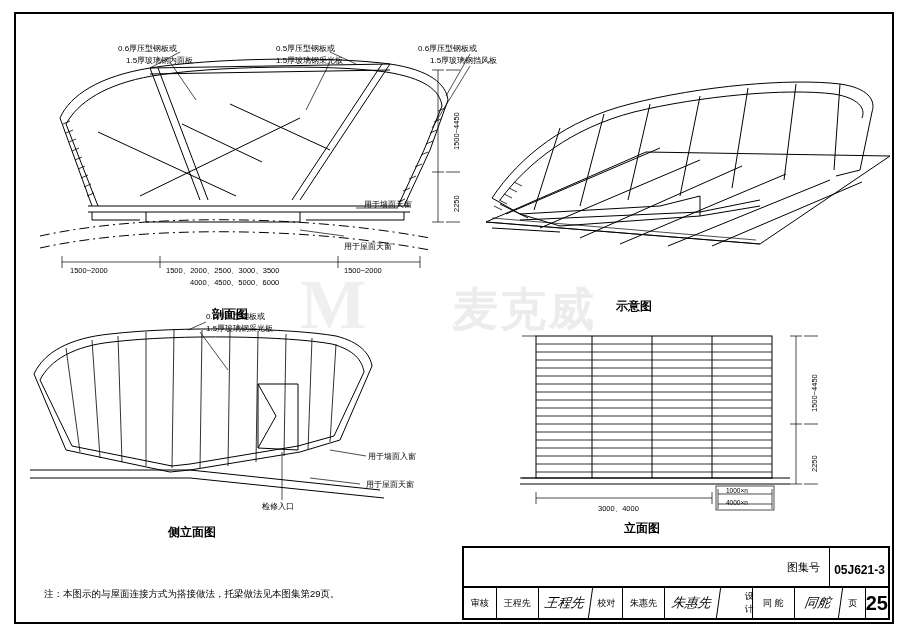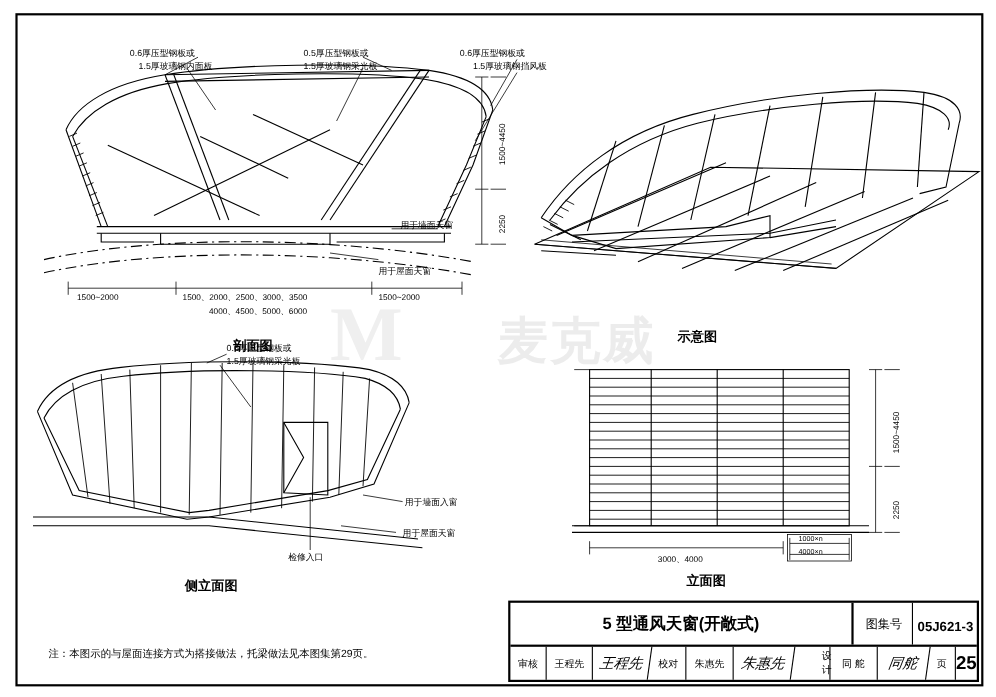--- a/index.html
+++ b/index.html
@@ -307,7 +307,6 @@
 
   <div class="tb">
     <div class="tb-row1">
-      <div class="tb-title">5 型通风天窗(开敞式)</div>
       <div class="tb-setlabel">图集号</div>
       <div class="tb-setno">05J621-3</div>
     </div>

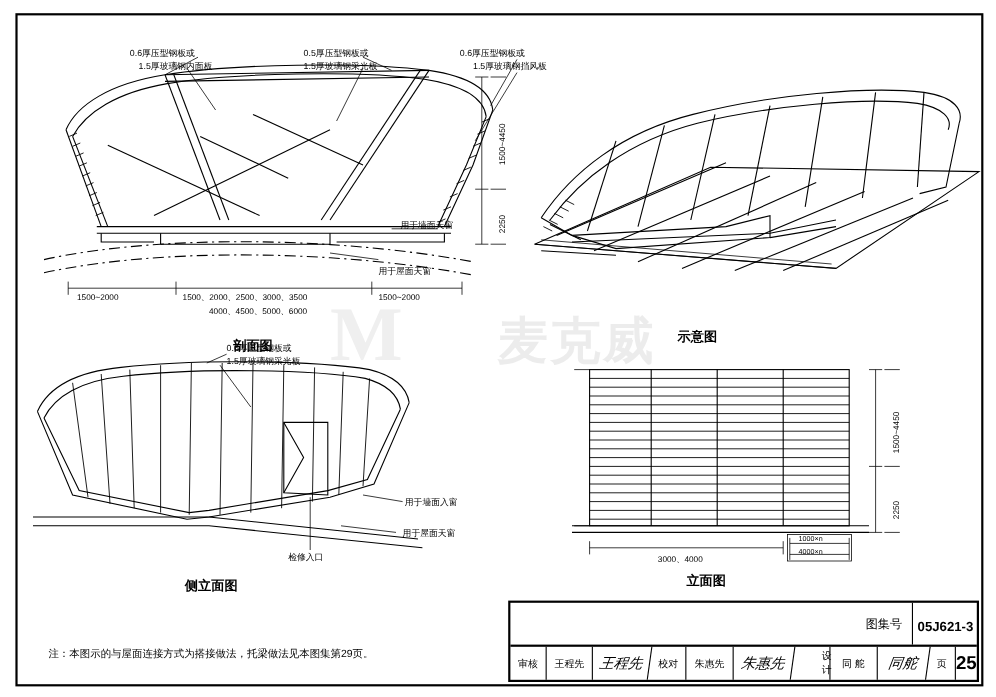--- a/index.html
+++ b/index.html
@@ -21,7 +21,7 @@
   .tb-row2{position:absolute;left:0;top:40px;right:0;bottom:0;display:flex;}
   .c{border-right:1px solid #000;box-sizing:border-box;display:flex;align-items:center;justify-content:center;font-size:9px;height:100%;}
   .sig{font-family:"Liberation Serif",serif;font-style:italic;font-size:13px;transform:skewX(-8deg);}
-  .pageno{font-size:17px;font-weight:bold;}
+  .pageno{font-size:20px;font-weight:bold;}
   .note{position:absolute;left:44px;top:588px;font-size:9.5px;white-space:nowrap;}
   svg{position:absolute;left:0;top:0;overflow:visible;}
   .dimtxt{position:absolute;font-size:7.5px;white-space:nowrap;}

